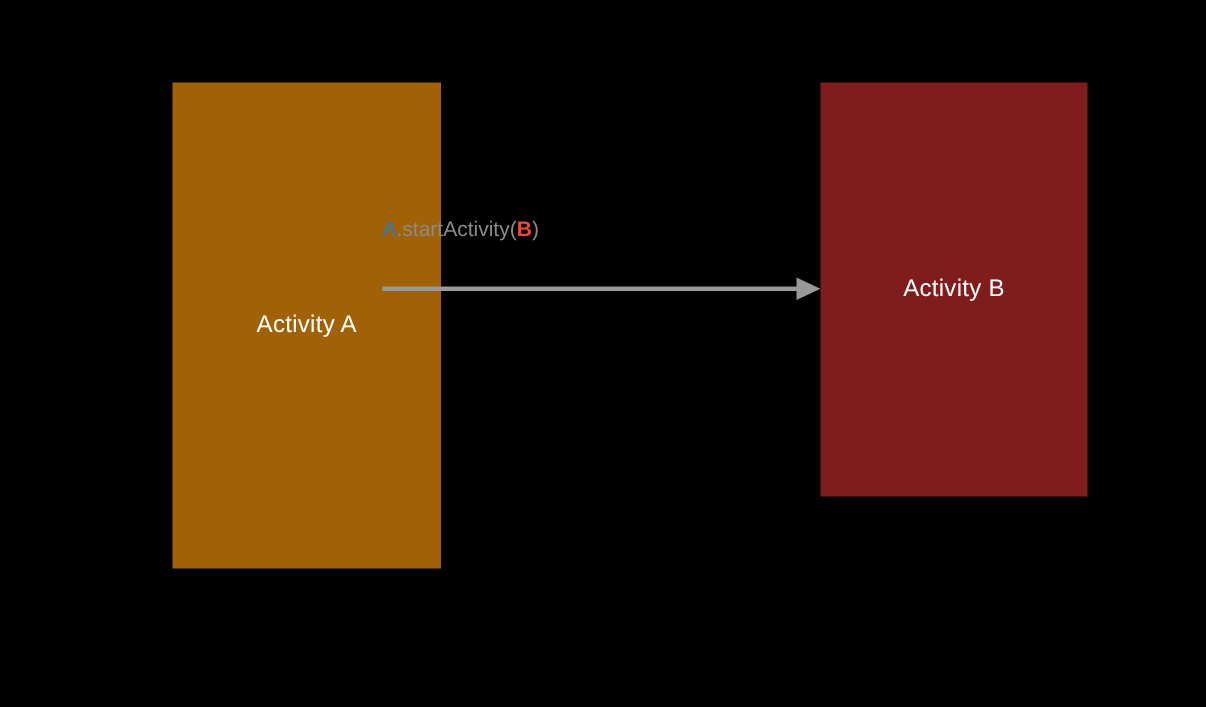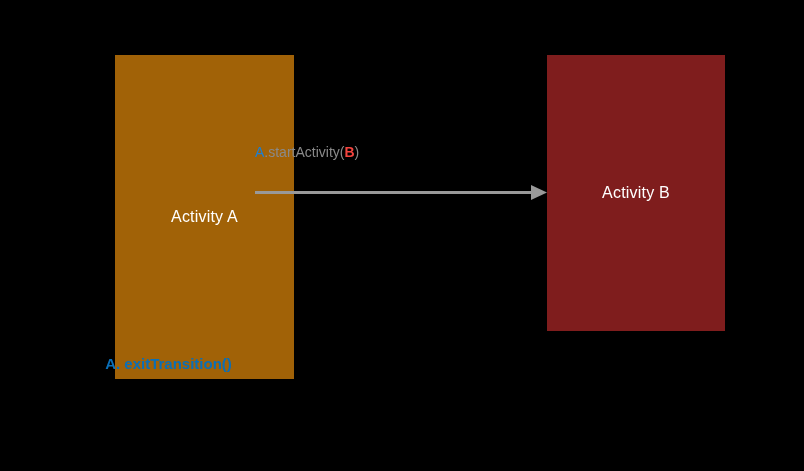--- a/index.html
+++ b/index.html
@@ -118,7 +118,6 @@
     <span class="box-label">Activity B</span>
   </div>
 
-  <div id="caption-a" class="caption">A. exitTransition()</div>
 
 
   <svg id="arrow-svg" viewBox="0 0 300 30">

